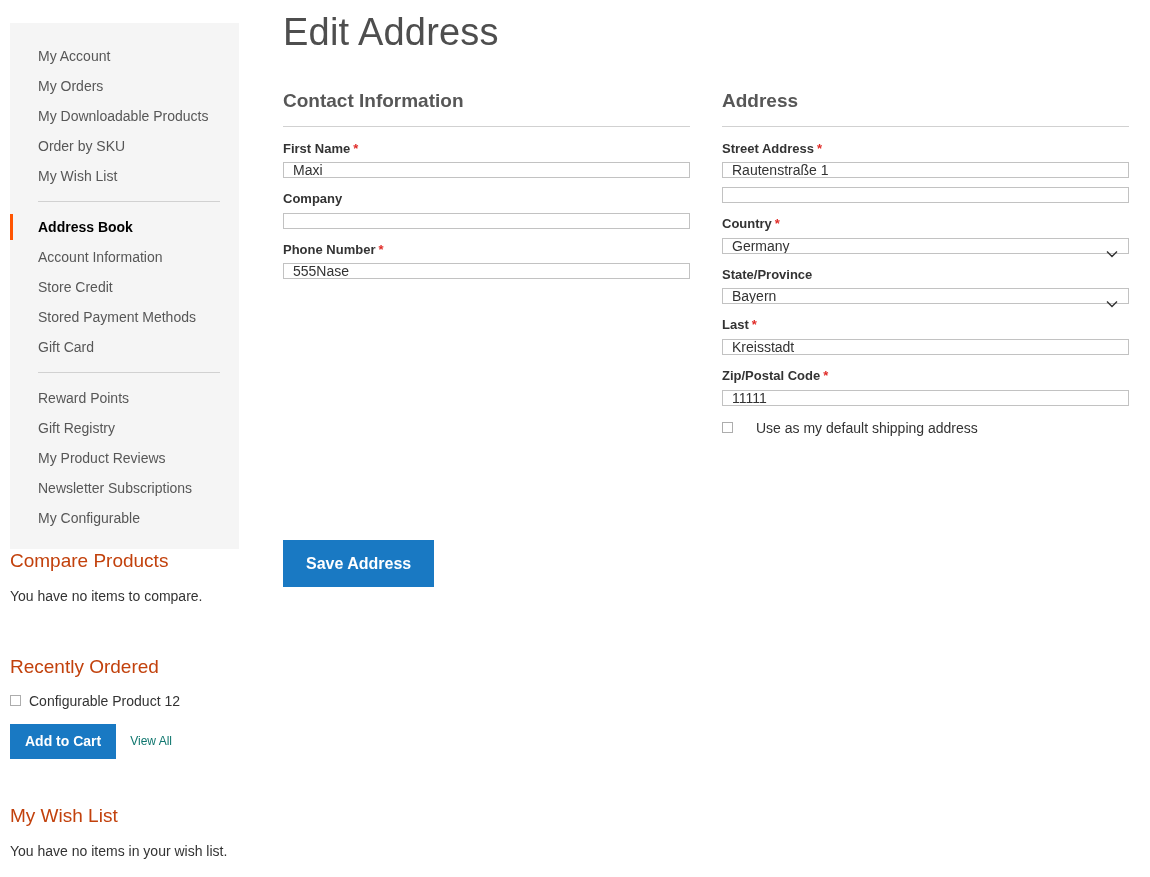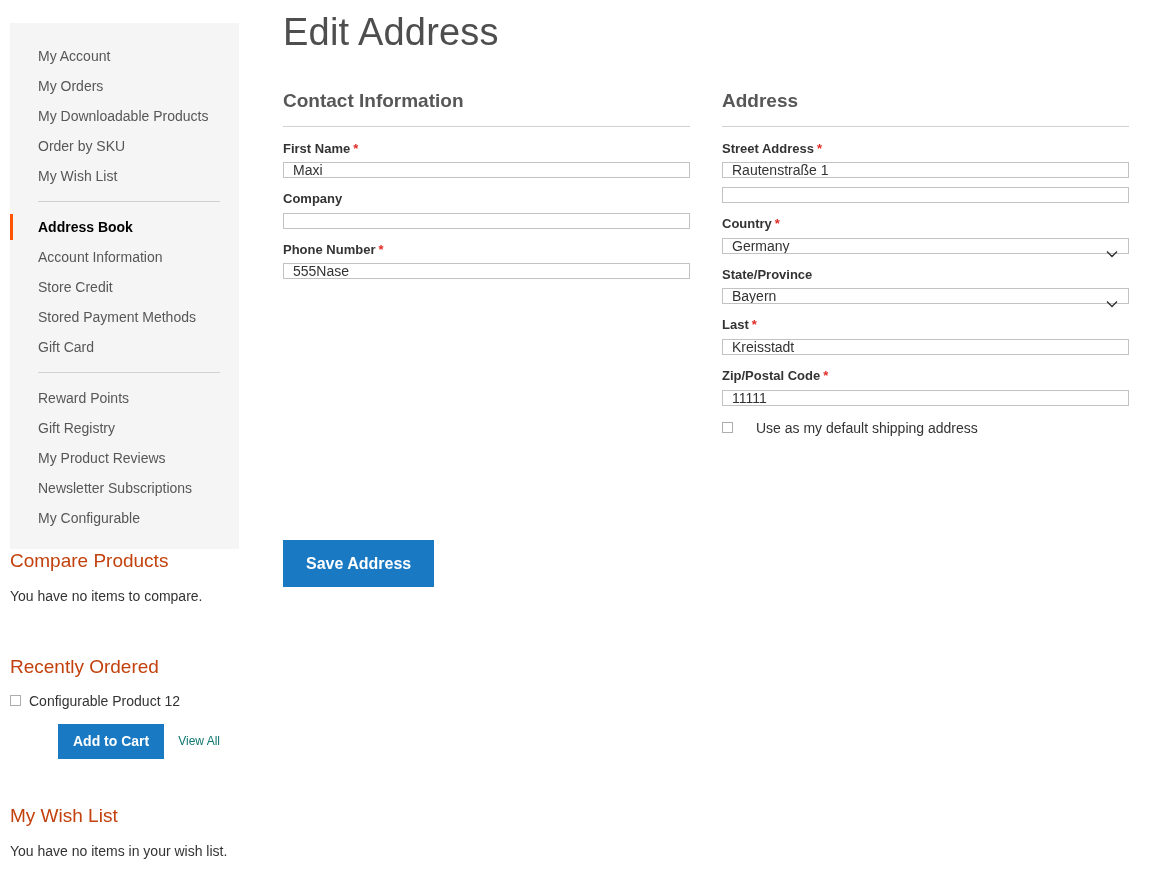--- a/index.html
+++ b/index.html
@@ -104,7 +104,6 @@
     display: flex;
     align-items: center;
     gap: 14px;
-    margin-left: 48px;
   }
   .btn-primary {
     background: #1979c3;

